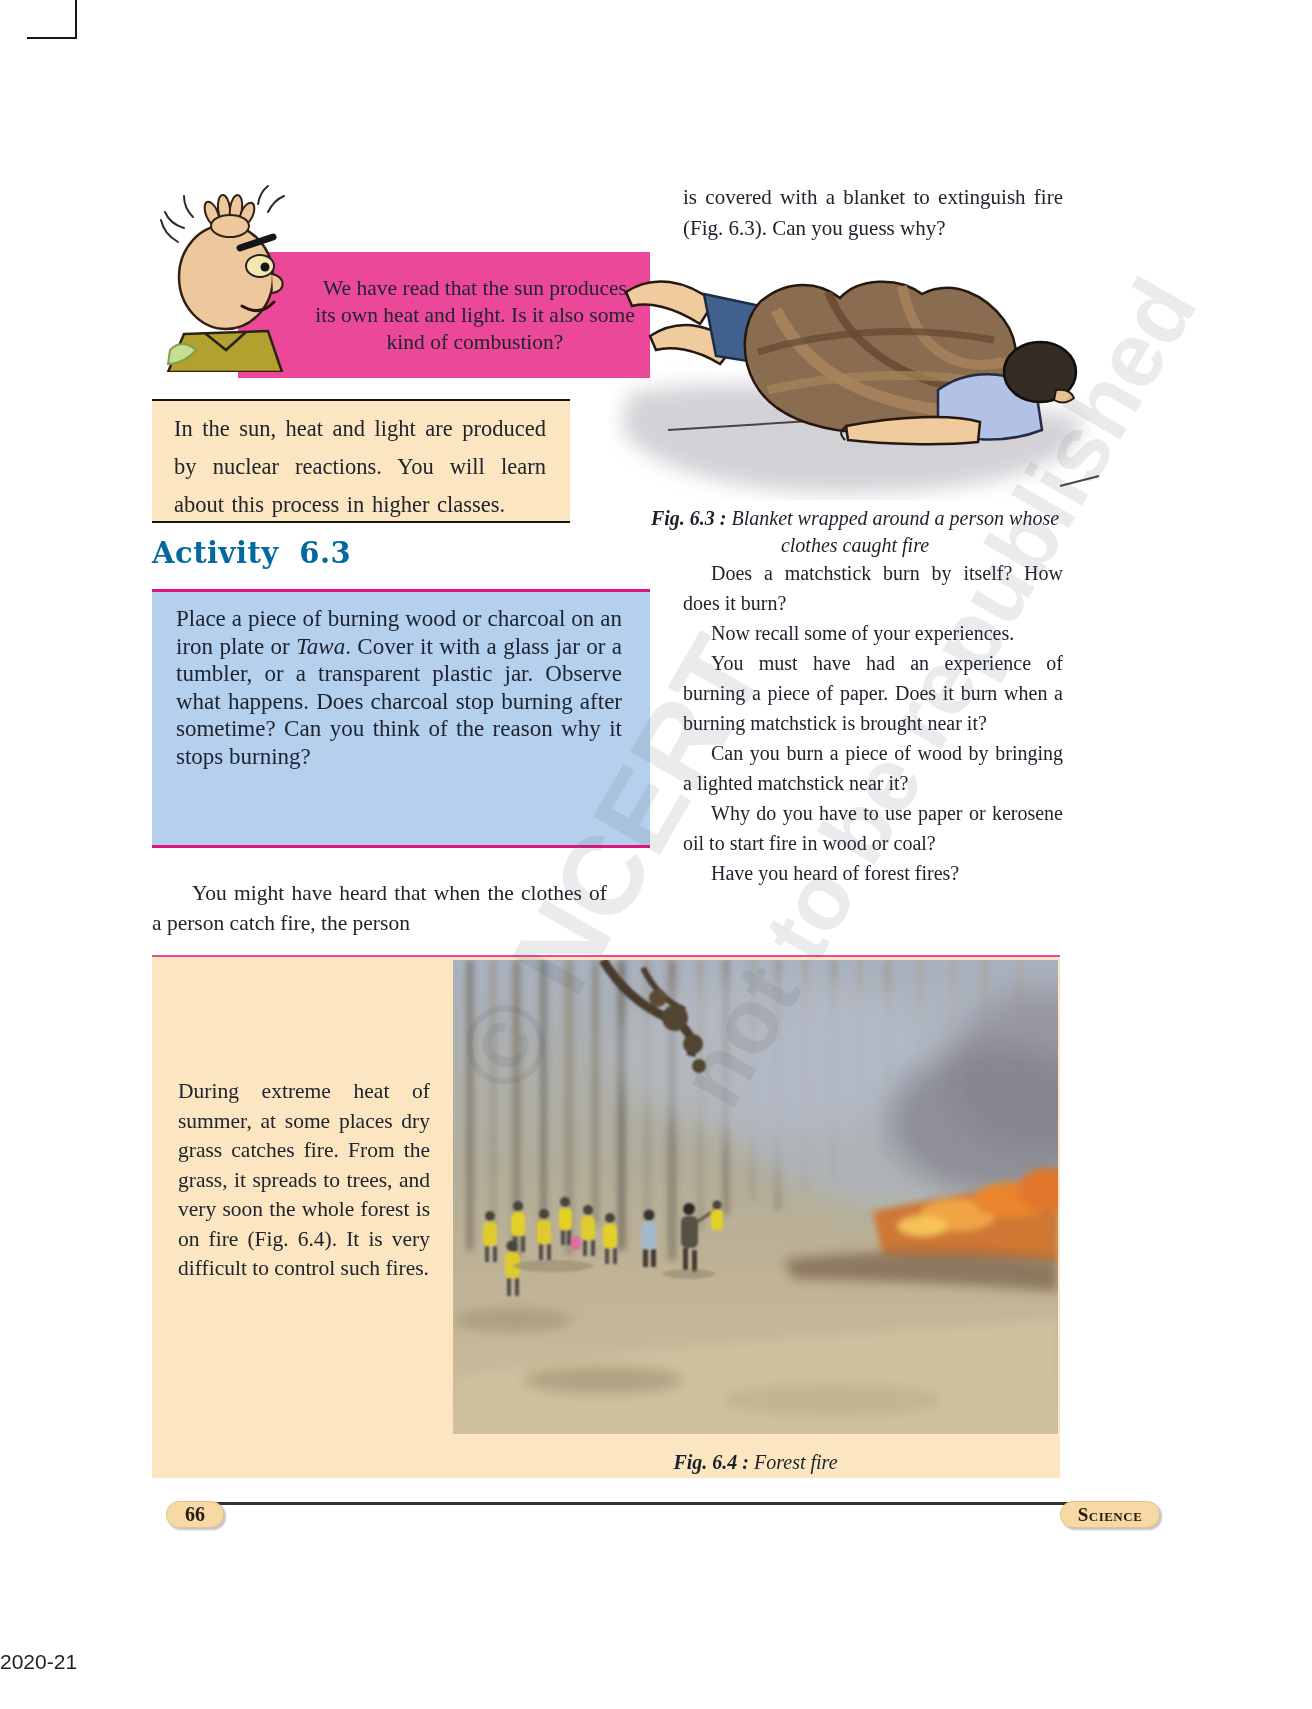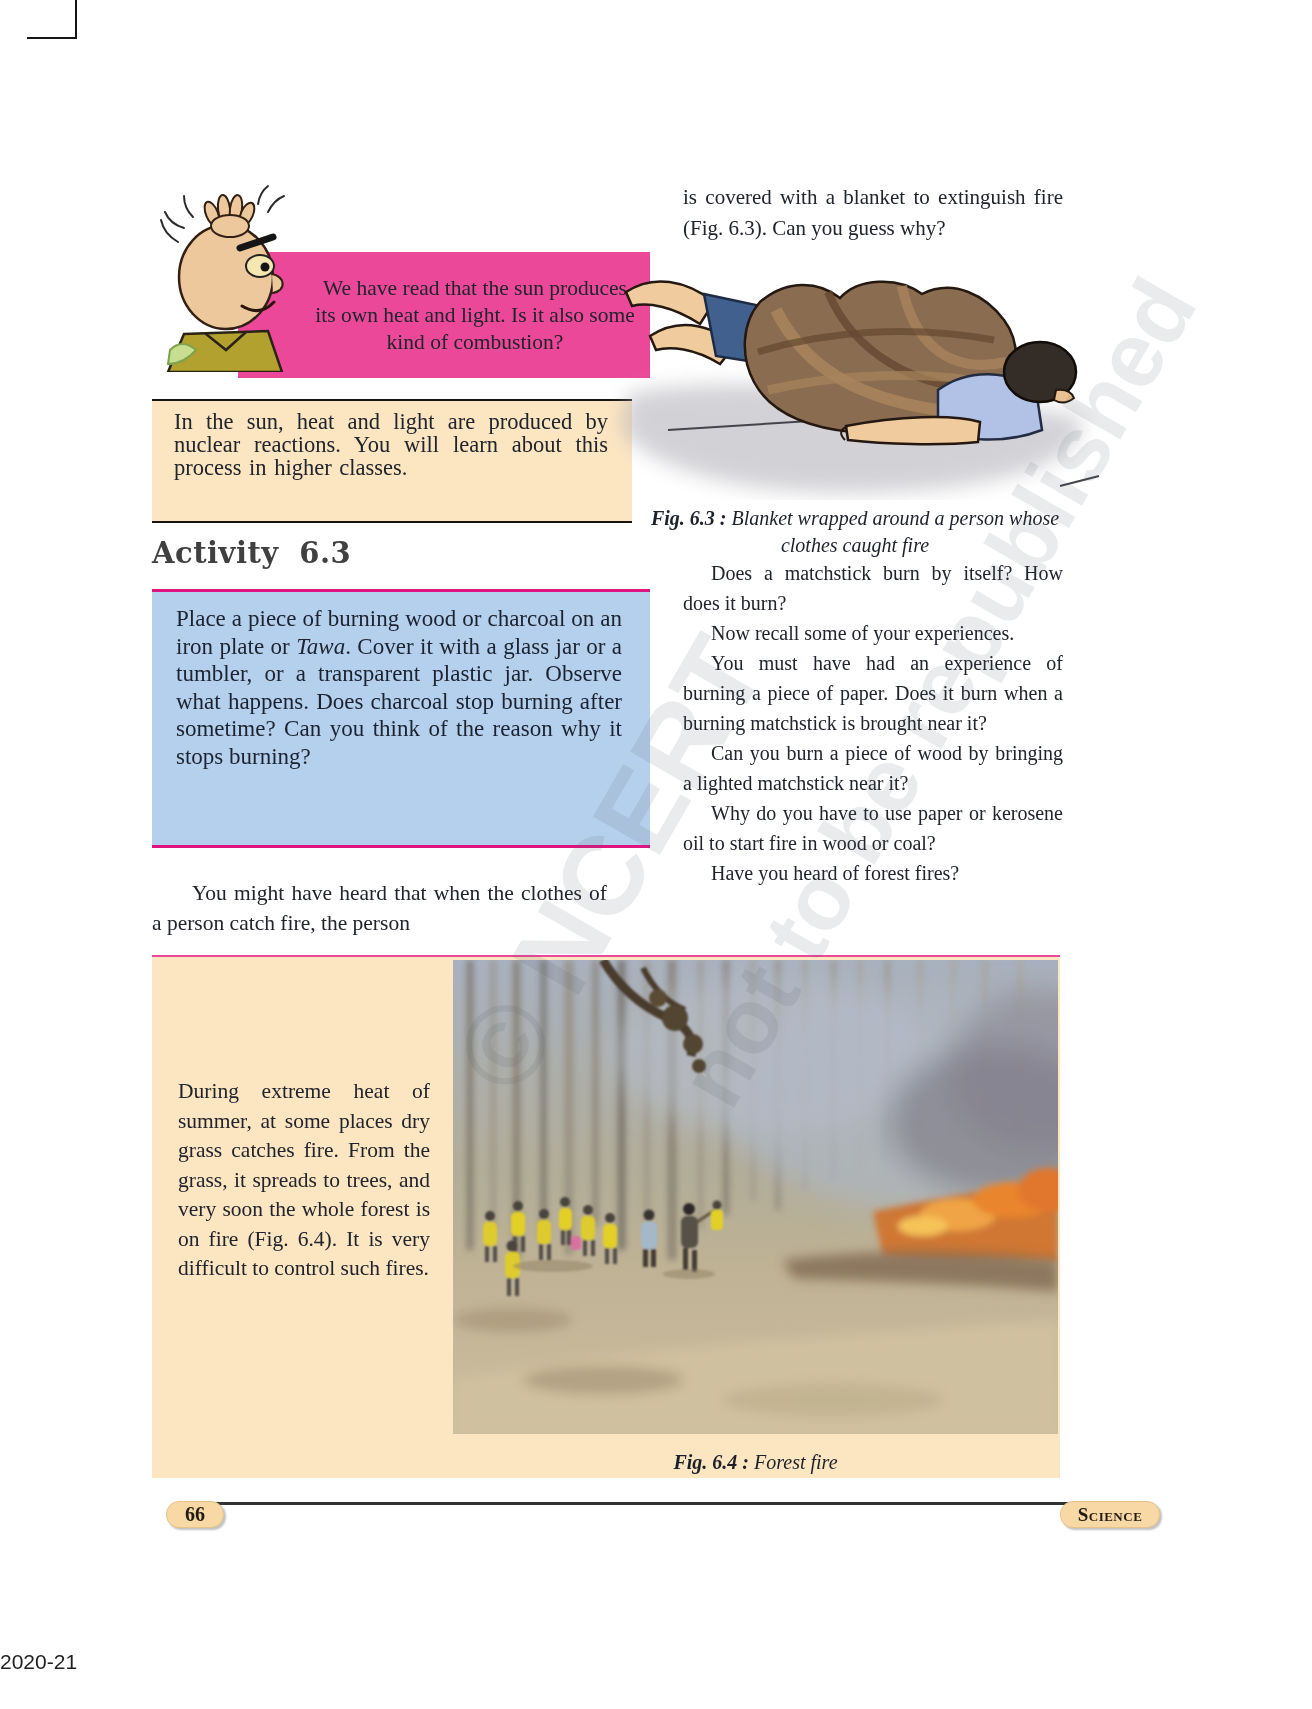--- a/index.html
+++ b/index.html
@@ -23,10 +23,10 @@
   .boy-svg { left:148px; top:180px; width:165px; height:192px; z-index:2; }
 
   
-  .info-box { left:152px; top:399px; width:480px; height:124px;
+  .info-box { left:152px; top:399px; width:418px; height:124px;
     background:#fce5c1; box-sizing:border-box;
     border-top:2px solid #17130e; border-bottom:2px solid #17130e;
-    padding:9px 24px 0 22px; font-size:22.5px; line-height:23px;
+    padding:9px 24px 0 22px; font-size:22.5px; line-height:38px;
     text-align:justify; word-spacing:2px; }
 
   .activity-heading { left:152px; top:536px;

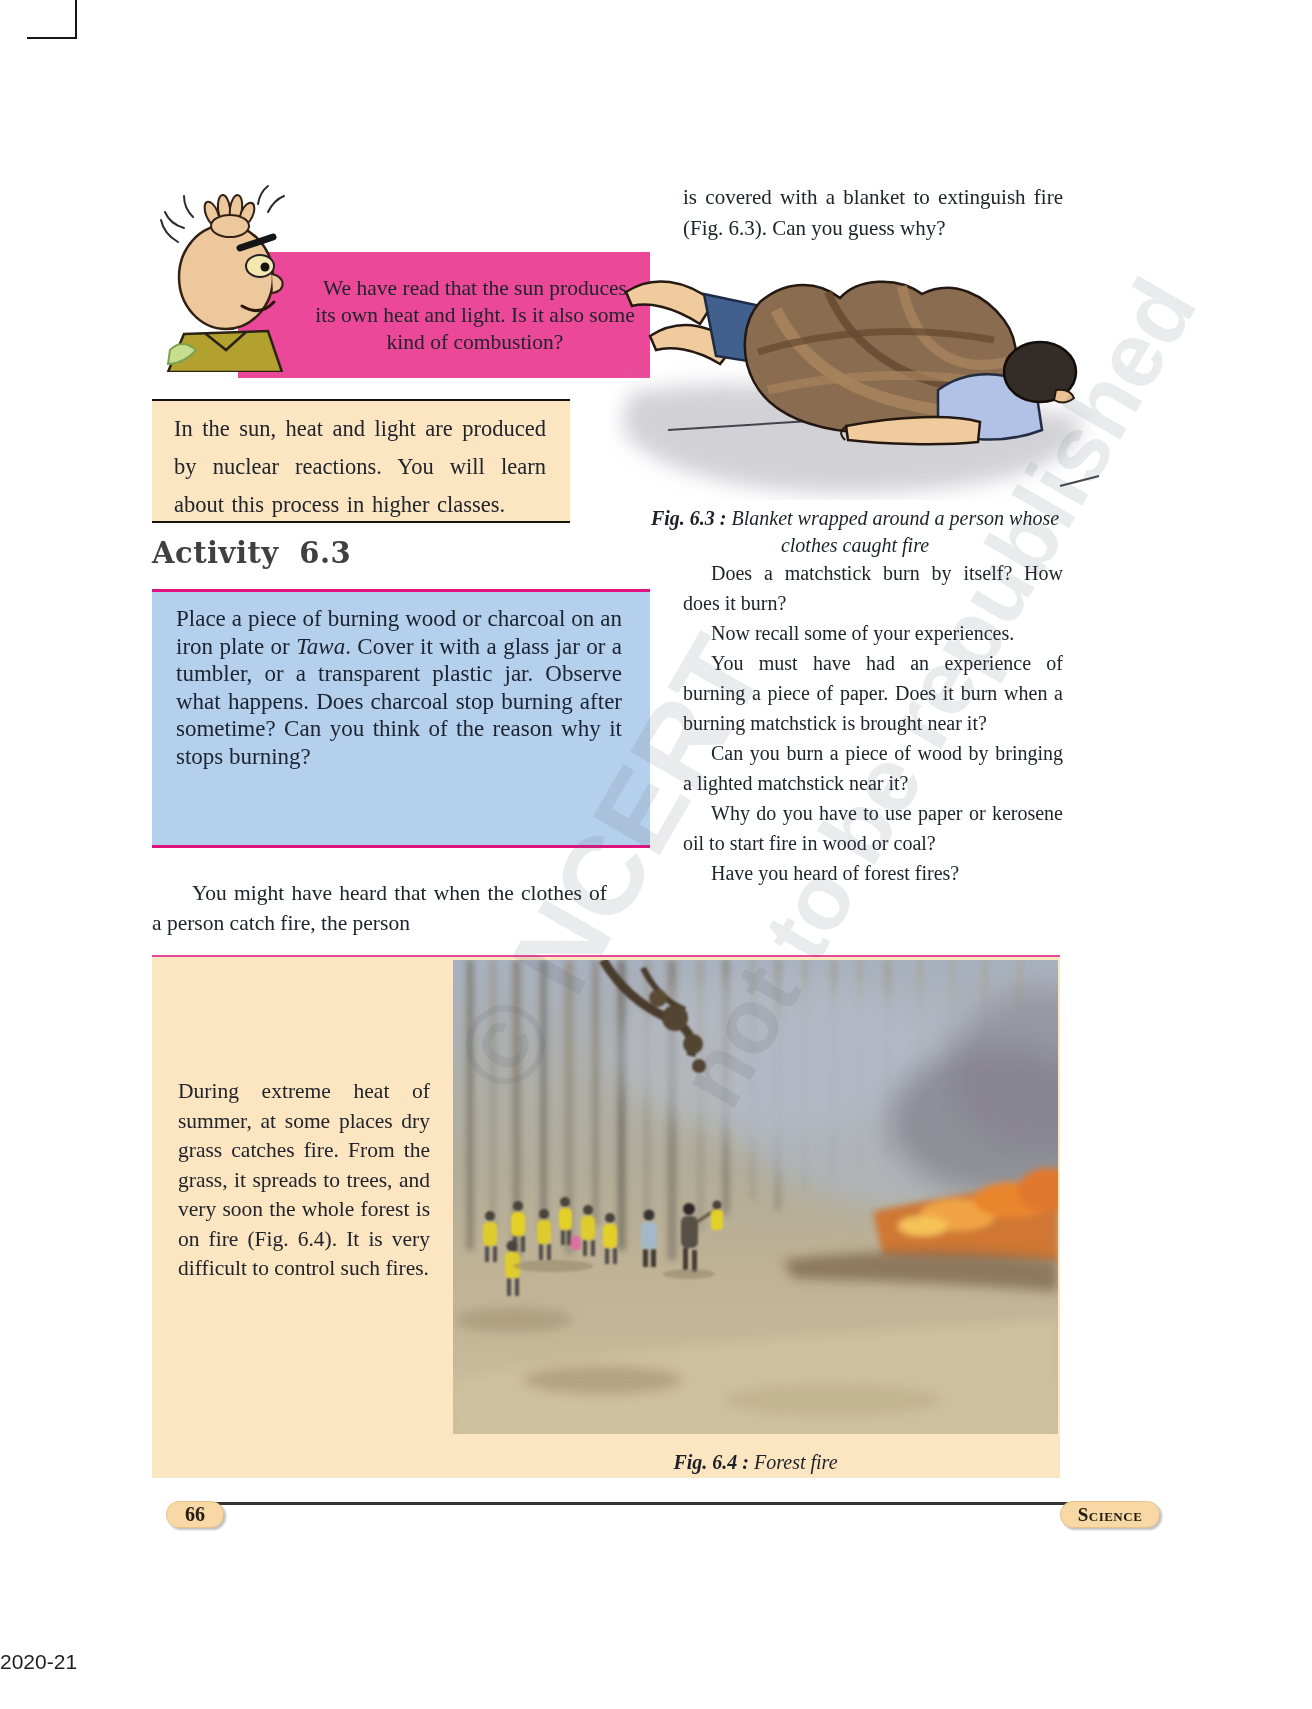--- a/index.html
+++ b/index.html
@@ -31,7 +31,7 @@
 
   .activity-heading { left:152px; top:536px;
     font-family:"DejaVu Serif", serif; font-weight:bold; font-size:29px;
-    color:#404040; word-spacing:10px; letter-spacing:0.5px; }
+    color:#0369a1; word-spacing:10px; letter-spacing:0.5px; }
 
   .activity-box { left:152px; top:589px; width:498px; height:259px;
     background:#b5d0ec; box-sizing:border-box;

